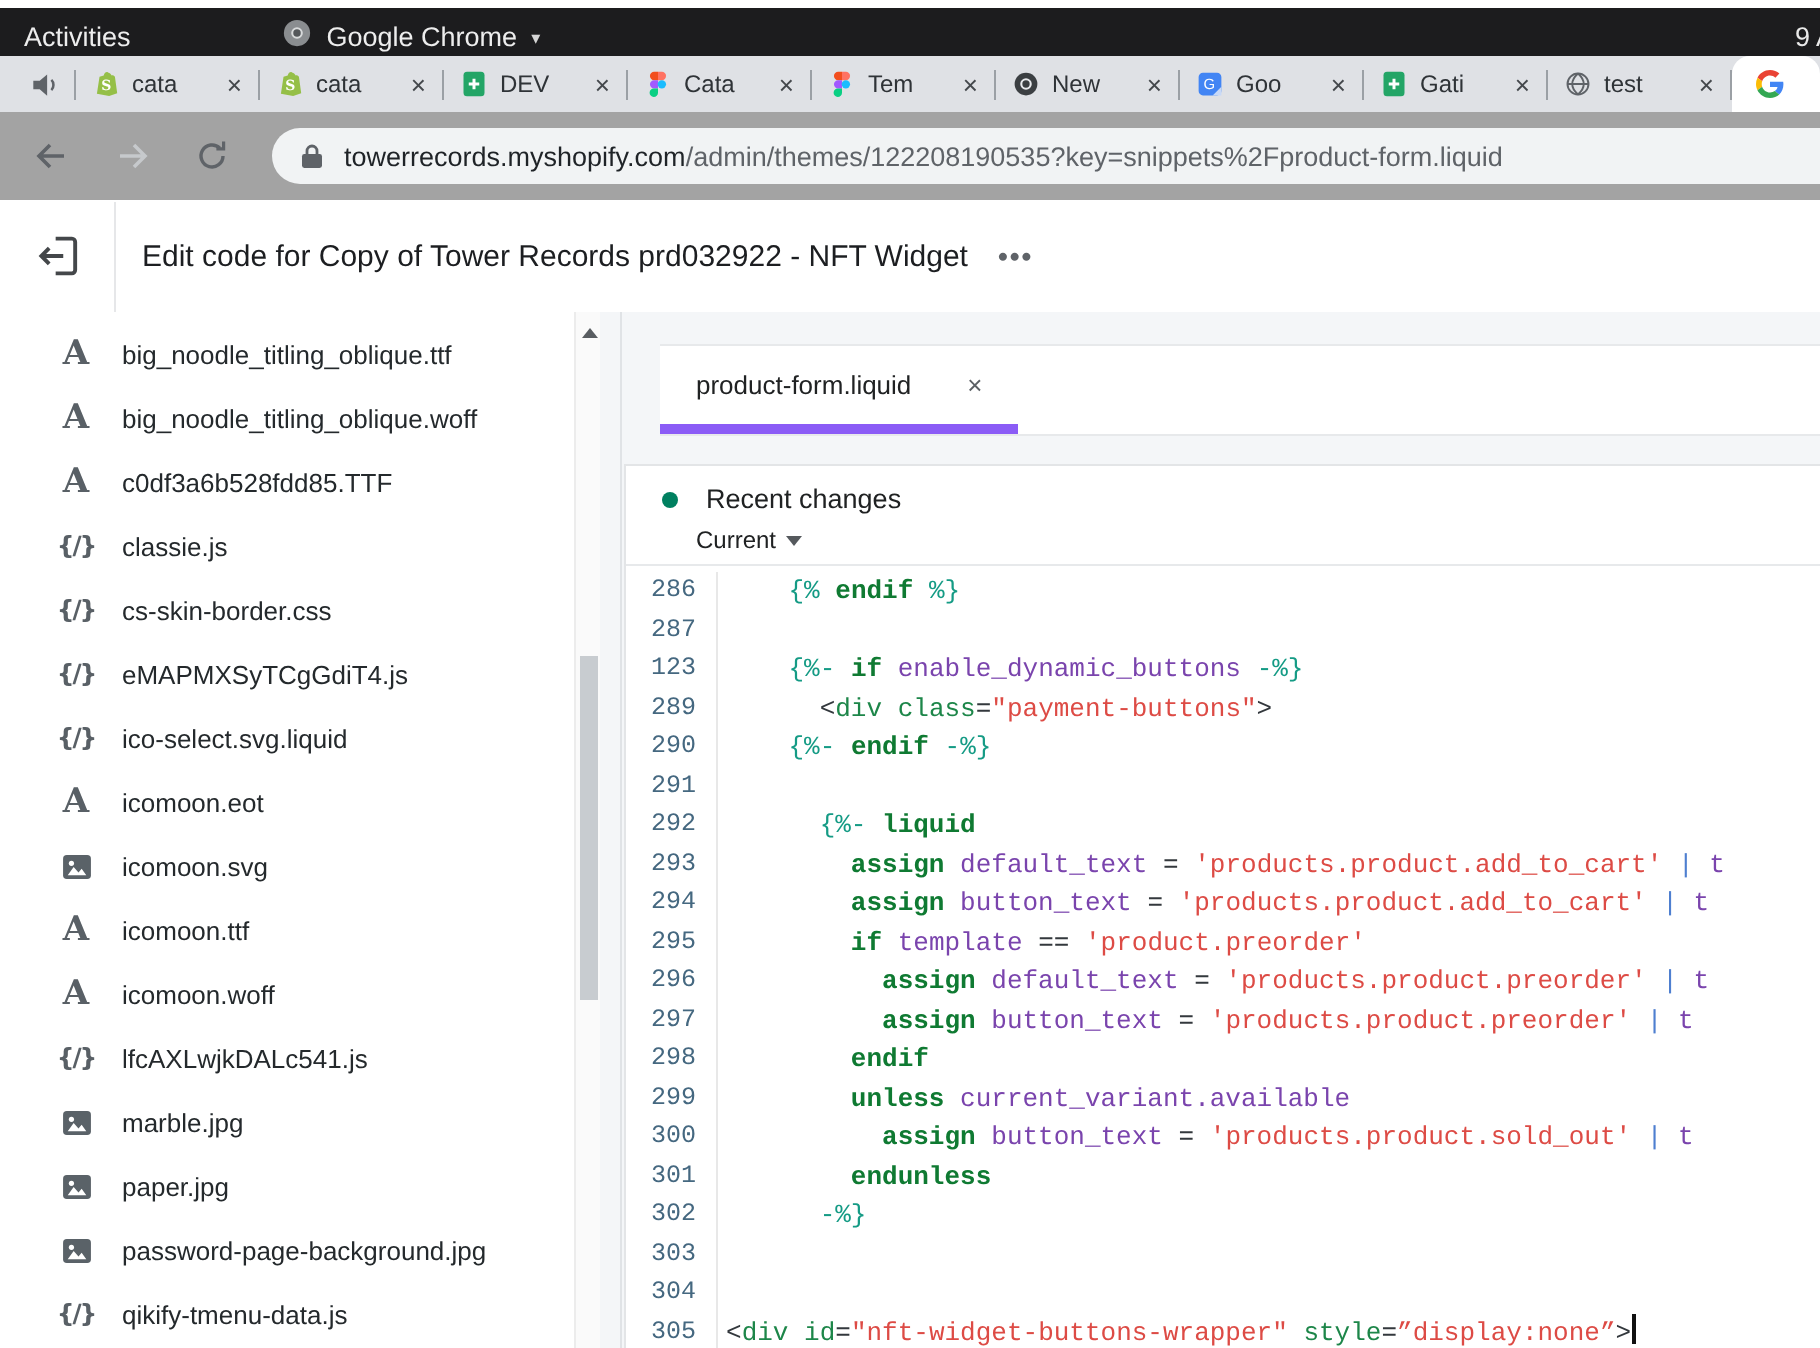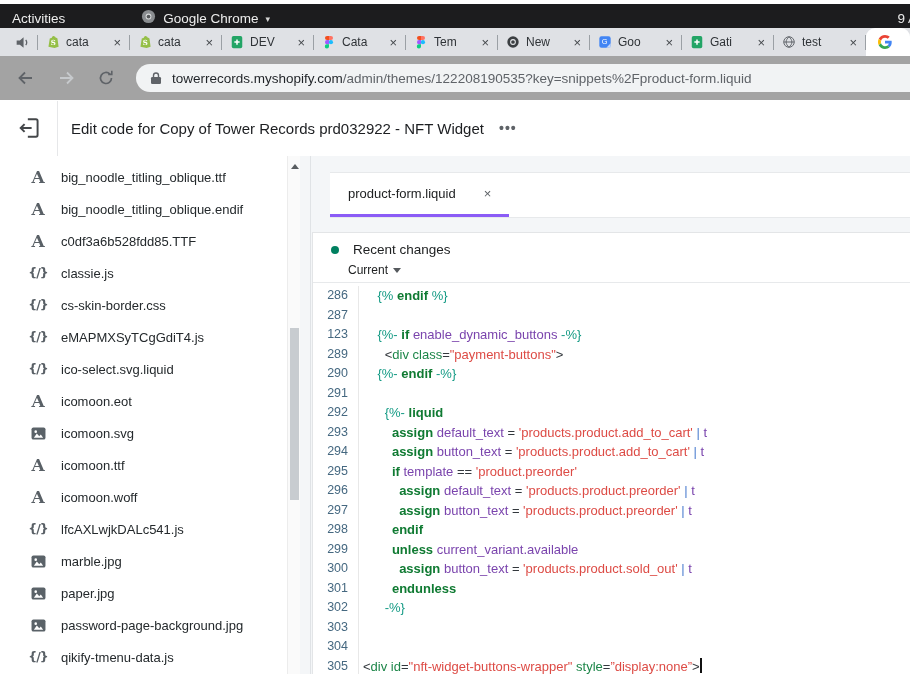--- a/index.html
+++ b/index.html
@@ -73,7 +73,7 @@
   .tabrow{position:absolute;left:30px;top:16px;right:0;height:44px;background:#fff;
           border-top:1px solid #e7e9eb;border-bottom:1px solid #e7e9eb;box-sizing:content-box;}
   .file-tab{display:inline-flex;align-items:center;height:44px;padding:0 18px;box-sizing:border-box;
-            border-bottom:3px solid #8b5cf6;cursor:pointer;text-align:center;}
+            border-bottom:5px solid #8b5cf6;cursor:pointer;text-align:center;}
   .file-tab .lbl{font-size:13px;color:#202223;}
   .file-tab .cls{margin-left:28px;font-size:13px;color:#5c6065;}
 

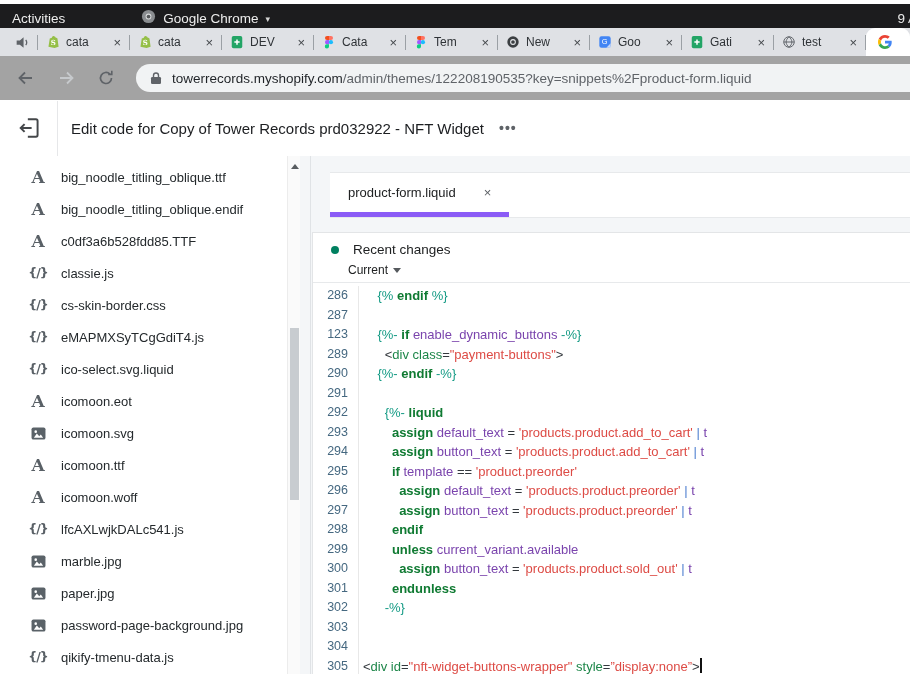--- a/index.html
+++ b/index.html
@@ -302,7 +302,7 @@
         <span class="fic">
           <span class="ic-font">A</span>
         </span>
-        <span>big_noodle_titling_oblique.endif</span>
+        <span>big_noodle_titling_oblique.woff</span>
       </div>
       <div class="file-row">
         <span class="fic">

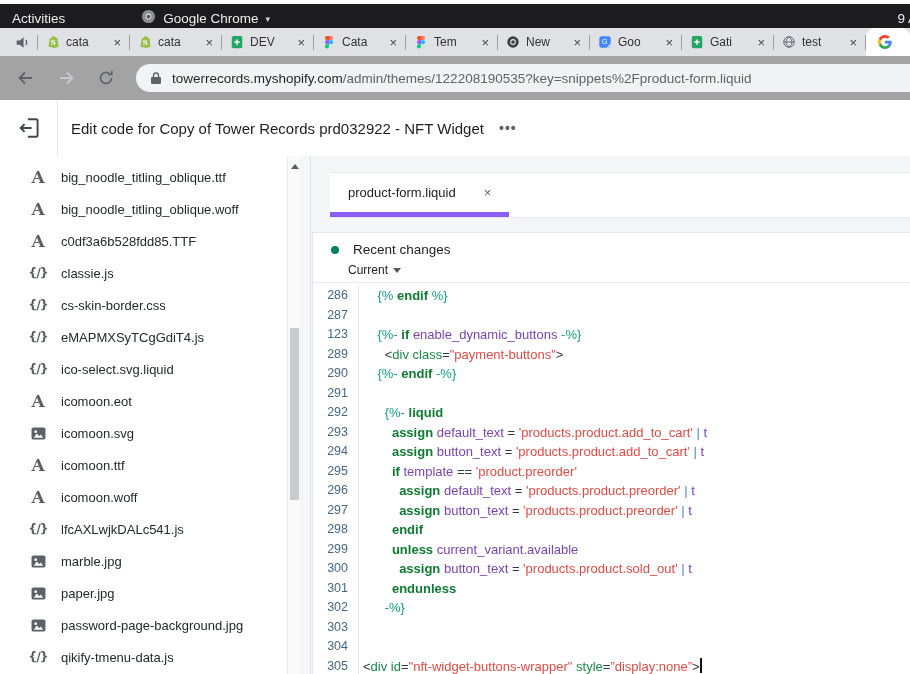--- a/index.html
+++ b/index.html
@@ -87,7 +87,7 @@
   .cur-caret{width:0;height:0;border:4px solid transparent;border-top:5px solid #55595d;margin-top:5px;}
 
   .code{position:absolute;top:51px;left:0;right:0;bottom:0;overflow:hidden;
-        font-family:Liberation Sans, sans-serif;font-size:13px;padding-top:2px;}
+        font-family:Liberation Mono, monospace;font-size:13px;padding-top:2px;}
   .cl{display:flex;height:19.5px;line-height:19.5px;white-space:pre;}
   .ln{flex:0 0 46px;text-align:right;padding-right:10px;box-sizing:border-box;color:#456880;
       border-right:1px solid #e8e8e8;font-size:12.5px;}

